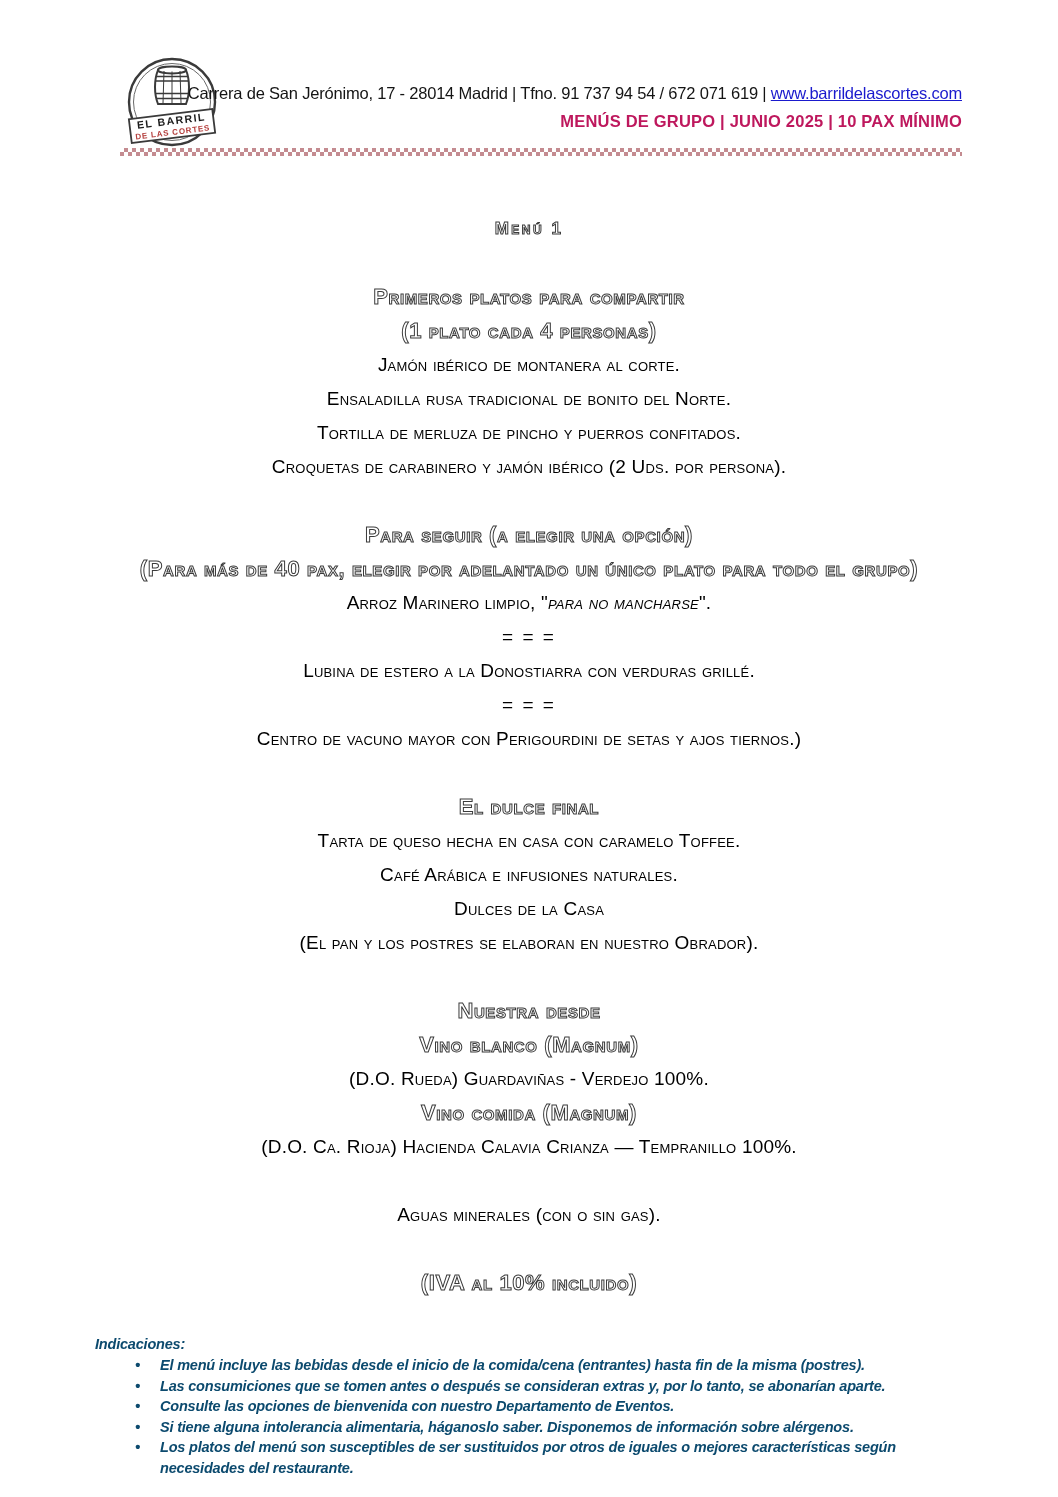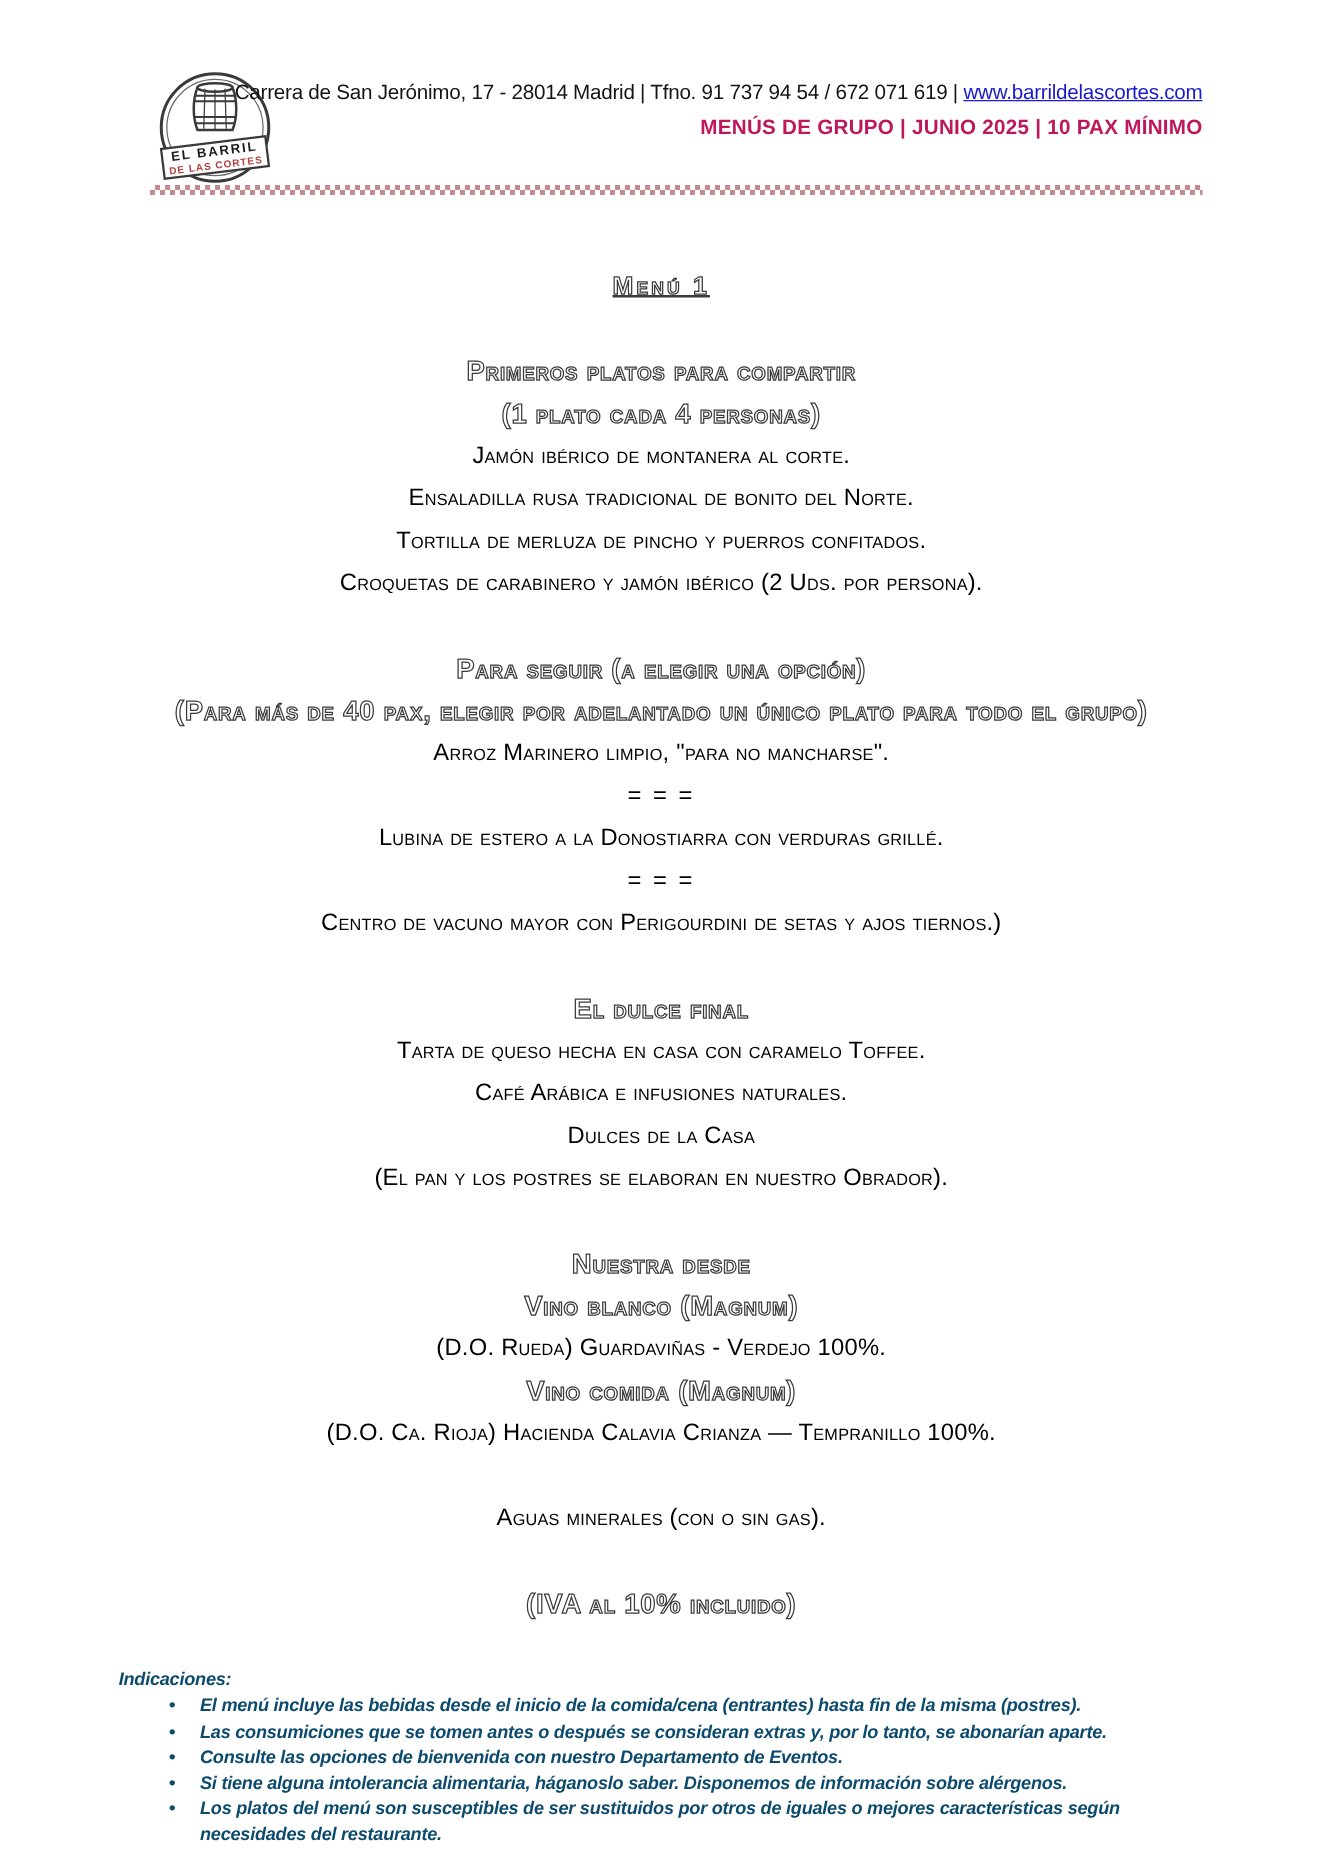--- a/index.html
+++ b/index.html
@@ -15,7 +15,7 @@
   
   .logo{position:absolute;left:126px;top:54px;width:92px;height:112px;}
   .header-text{
-    position:absolute;right:96px;top:65px;
+    position:absolute;right:96px;top:84px;
     text-align:right;
   }
   .contact-line{

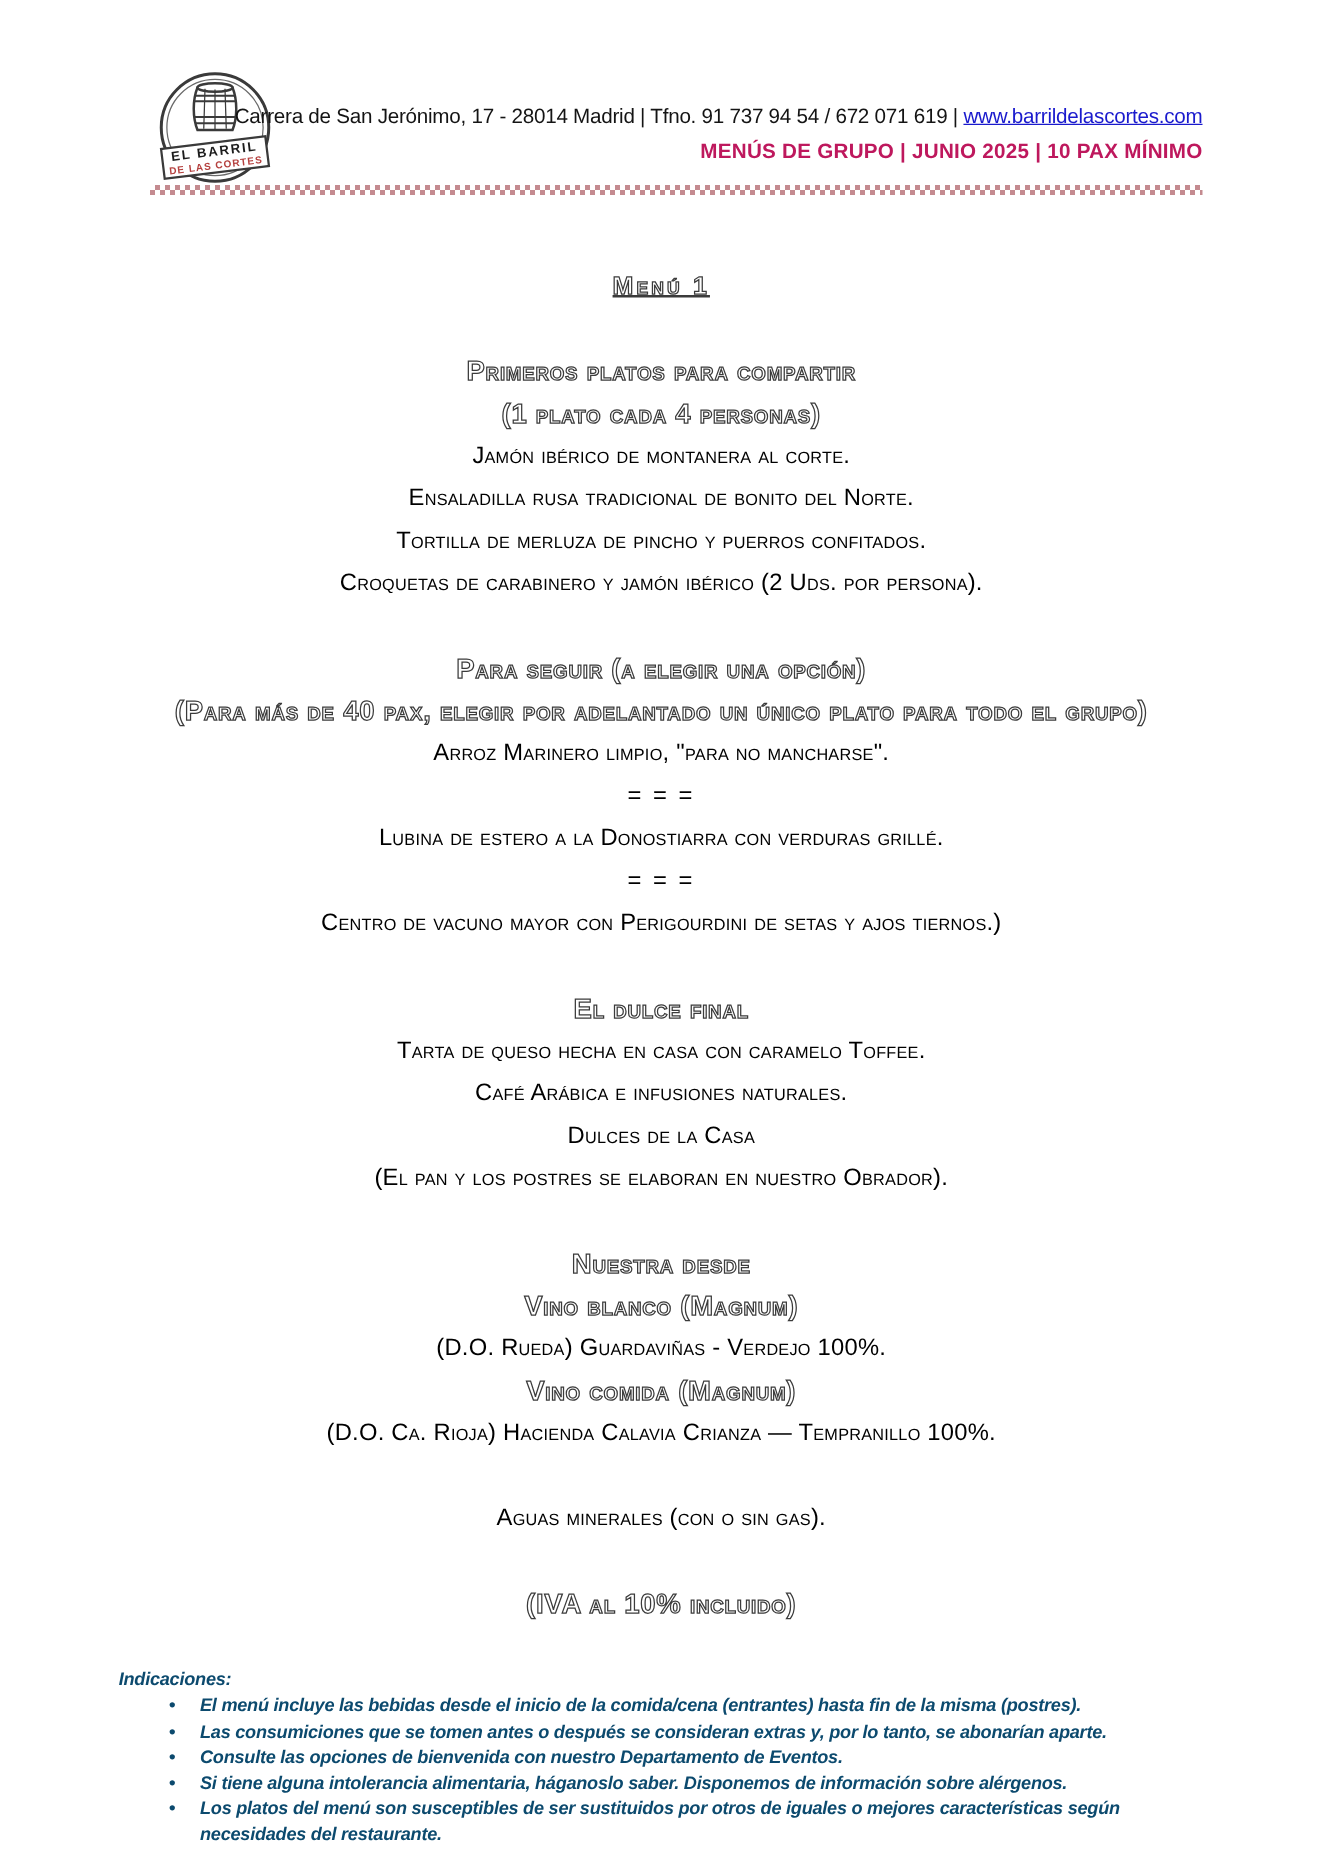--- a/index.html
+++ b/index.html
@@ -45,7 +45,7 @@
     font-size:19px;letter-spacing:0.2px;color:#000000;
     white-space:nowrap;
   }
-  .row.title{font-size:20px;letter-spacing:2.5px;text-decoration:underline;}
+  .row.title{font-size:17px;letter-spacing:2.5px;}
   .row.head{font-size:22px;letter-spacing:0.6px;}
   .outlined{font-weight:bold;color:#3b3b3b;}
   @supports (-webkit-text-stroke: 1px #3b3b3b){

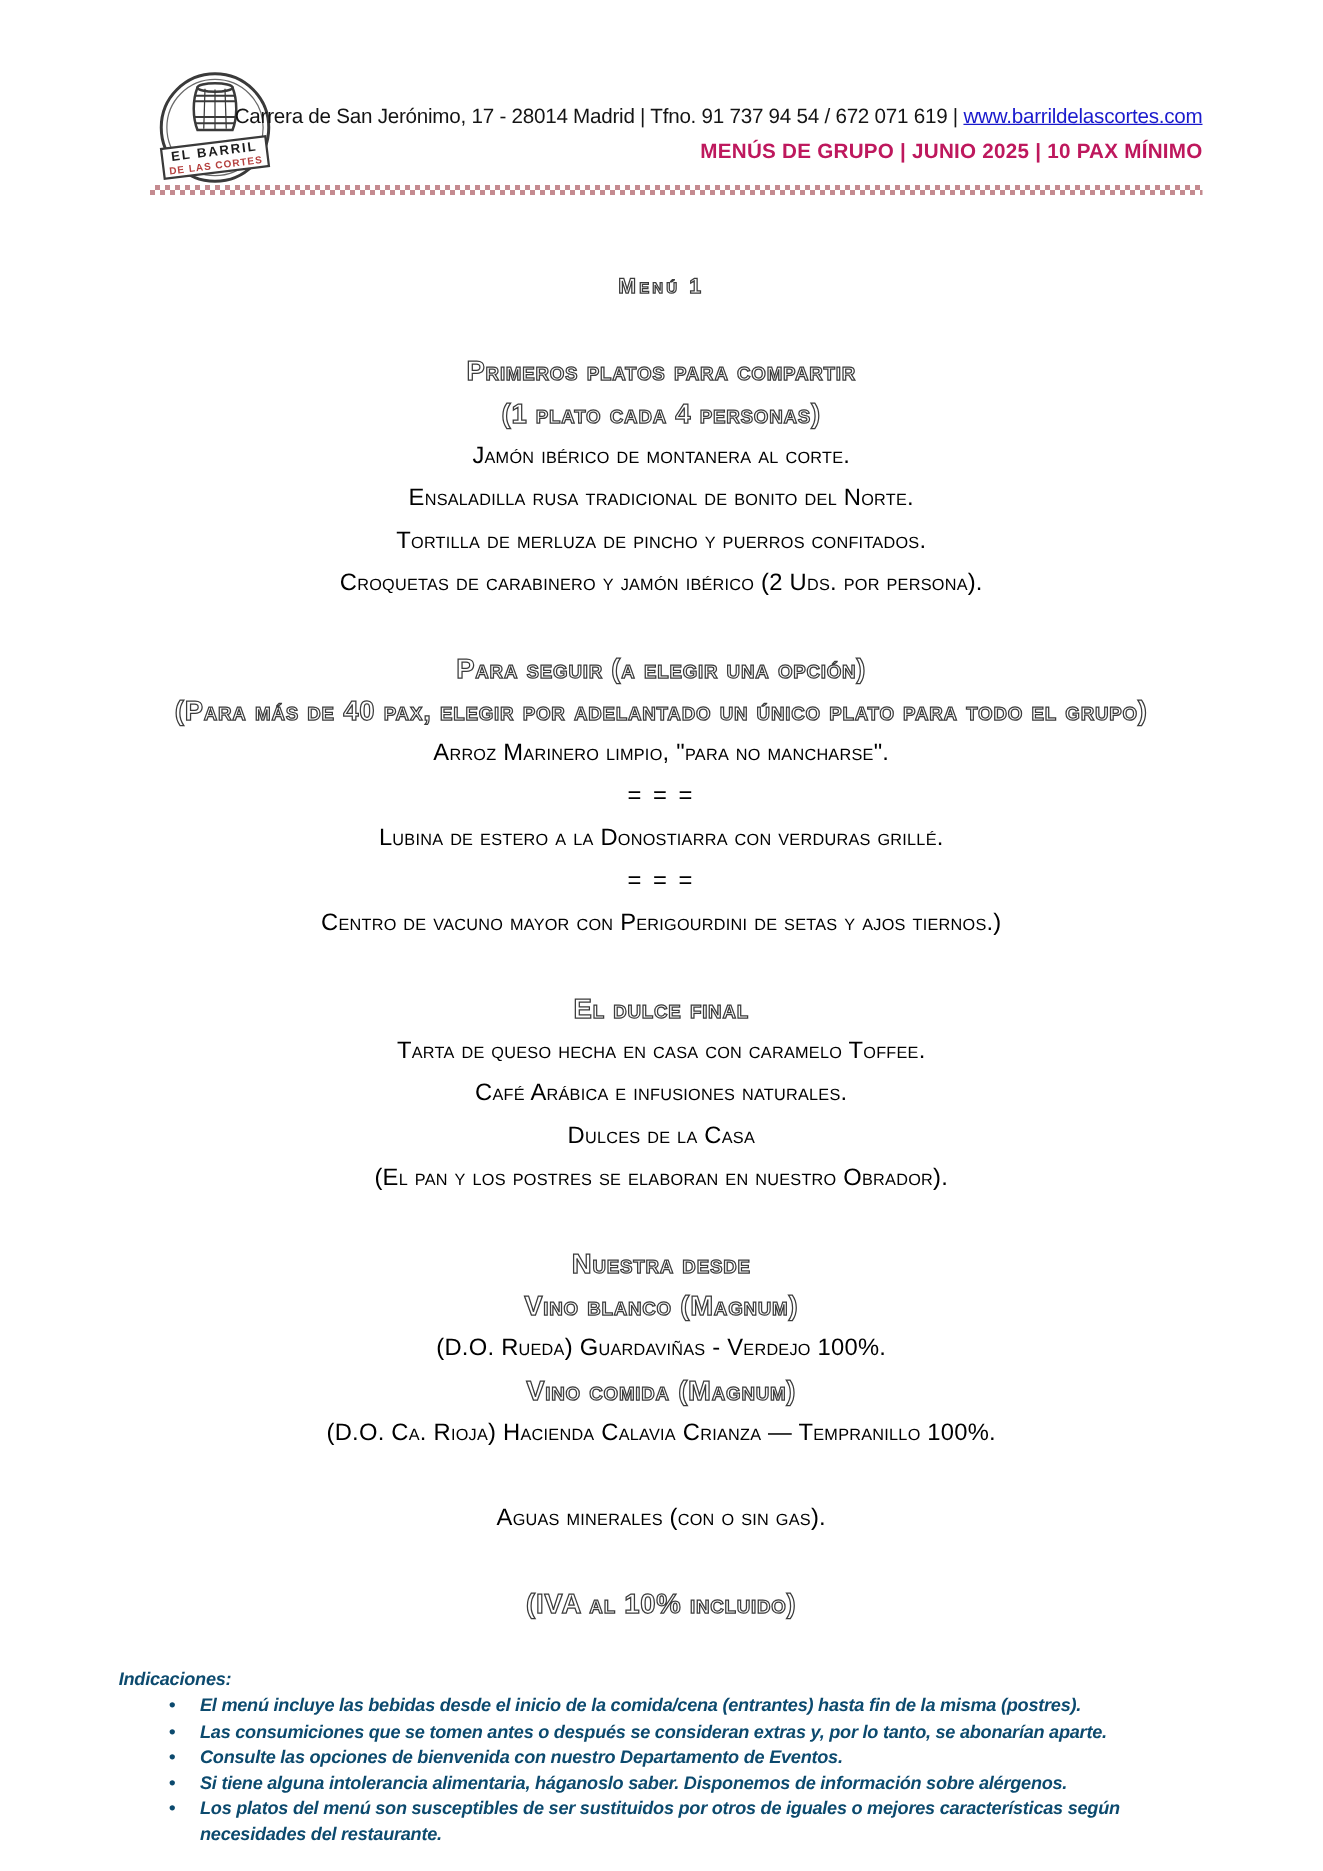--- a/index.html
+++ b/index.html
@@ -51,7 +51,7 @@
   @supports (-webkit-text-stroke: 1px #3b3b3b){
     .outlined{-webkit-text-stroke:1px #3b3b3b;color:#ffffff;}
   }
-  .row .it{}
+  .row .it{font-style:italic;}
   .row.sep{font-variant:normal;letter-spacing:2px;}
 
   

